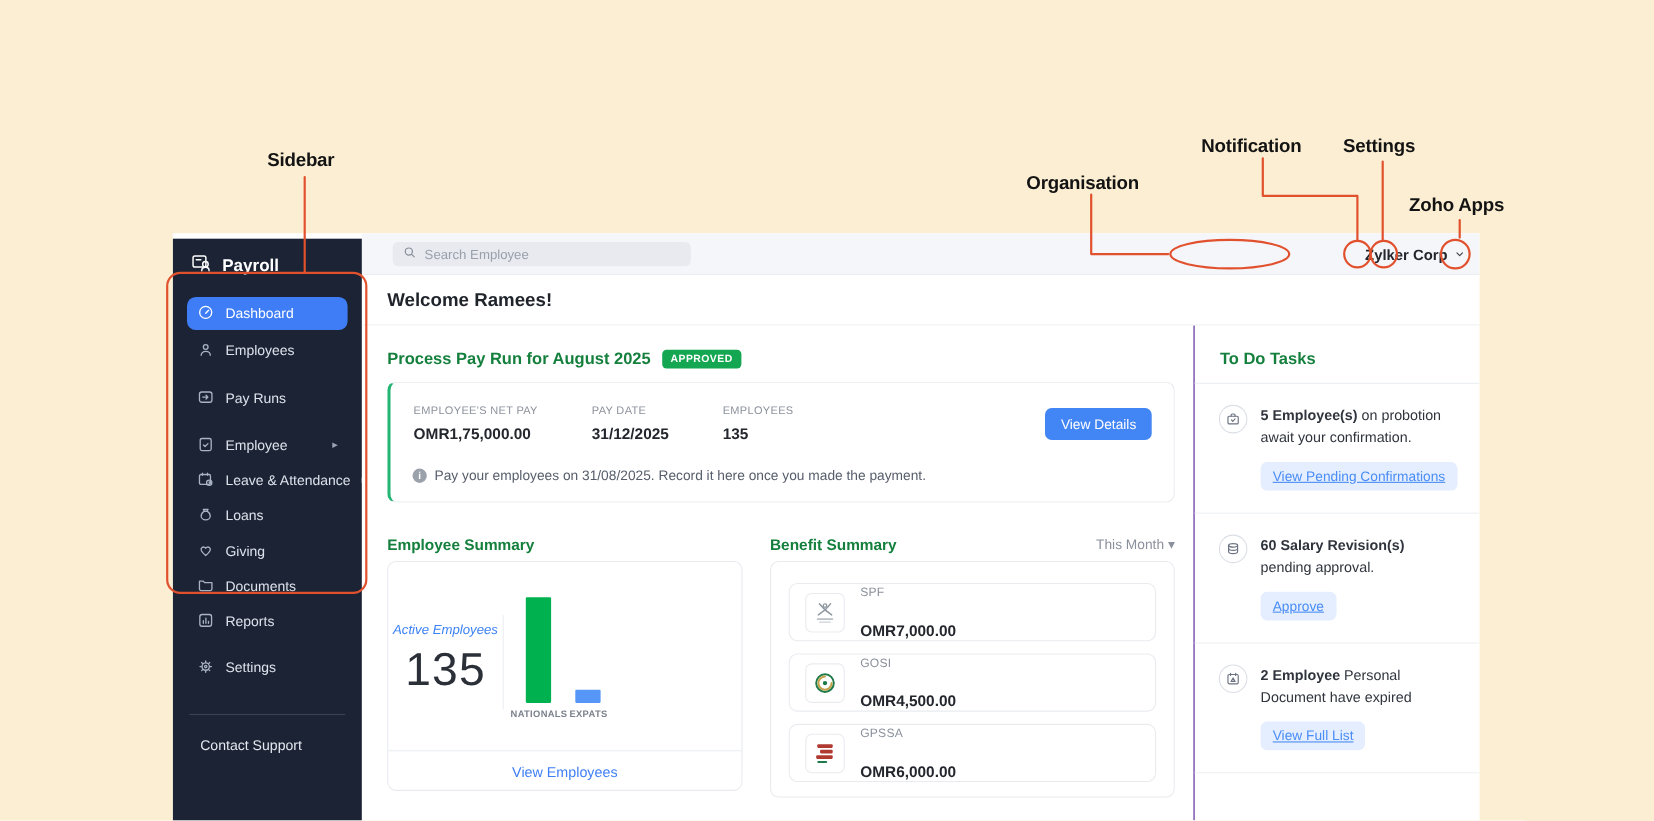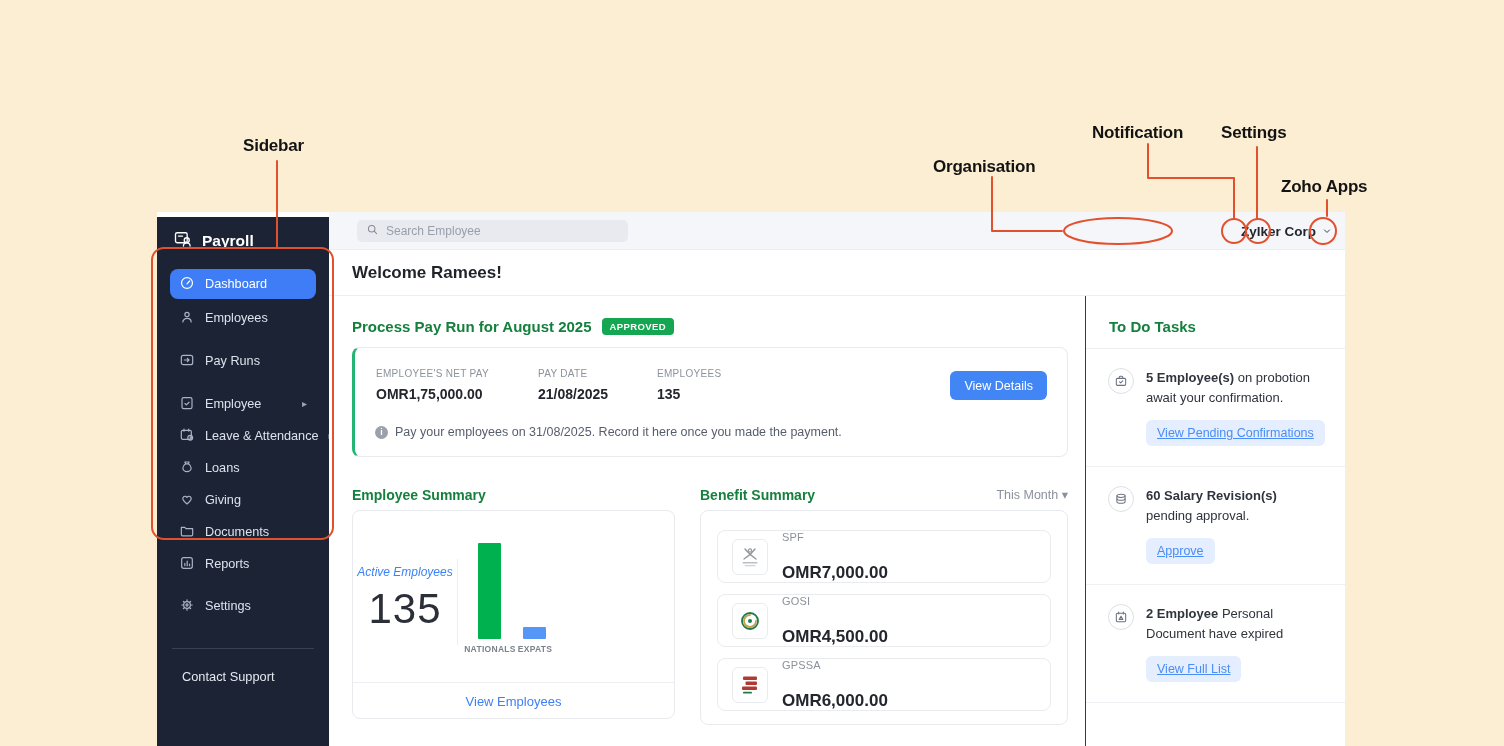--- a/index.html
+++ b/index.html
@@ -222,7 +222,7 @@
           </div>
           <div class="field f2">
             <div class="f-label">PAY DATE</div>
-            <div class="f-value">21/08/2025</div>
+            <div class="f-value">31/12/2025</div>
           </div>
           <div class="field">
             <div class="f-label">EMPLOYEES</div>

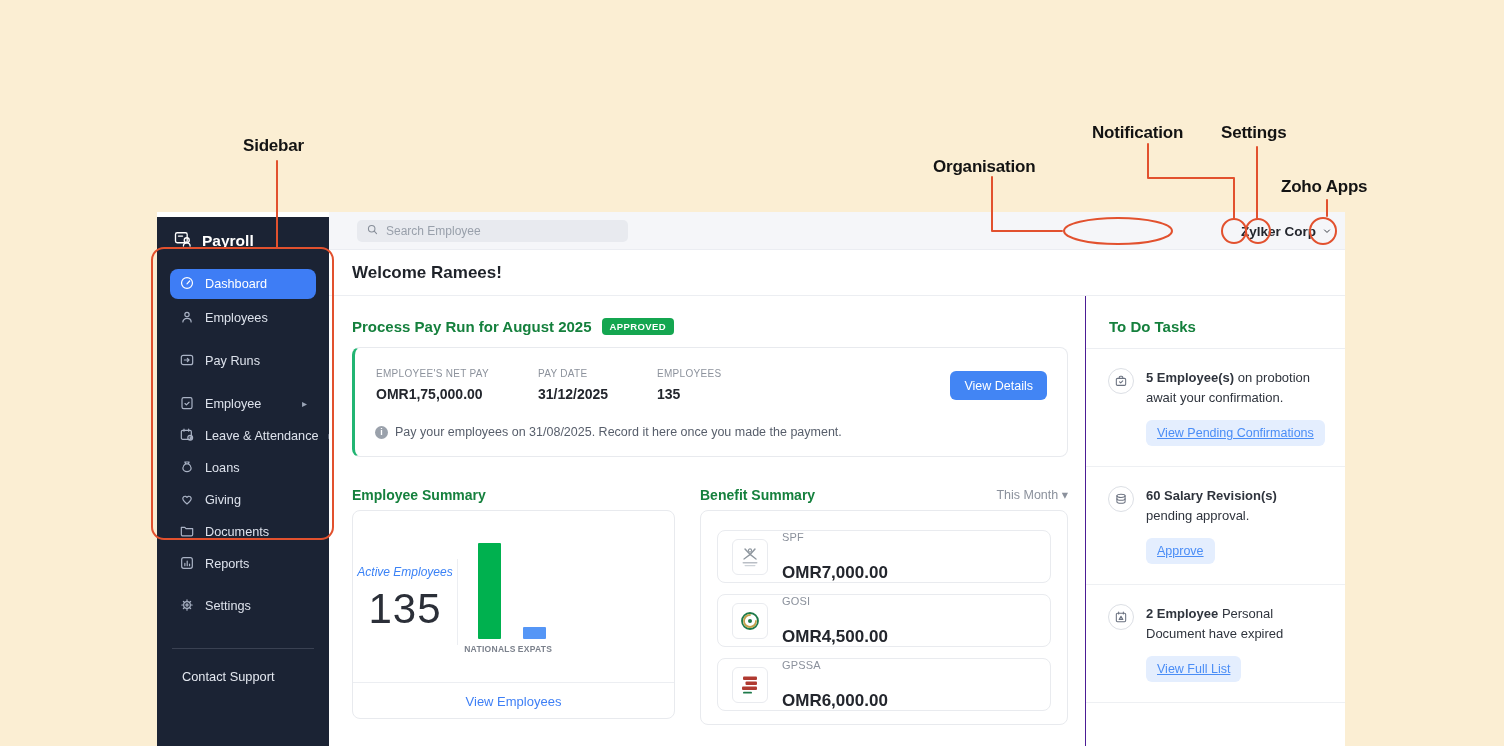--- a/index.html
+++ b/index.html
@@ -76,7 +76,7 @@
   .ben-row { height:53px; margin-bottom:11px; border:1px solid #e9ebef; border-radius:8px; display:flex; align-items:center; padding-left:14px; }
   .logo-box { width:36px; height:36px; border:1px solid #e9ebef; border-radius:6px; display:flex; align-items:center; justify-content:center; margin-right:14px; background:#fff; }
   .ben-name { font-size:11px; color:#8b919c; letter-spacing:.2px; }
-  .ben-value { margin-top:20px; font-size:17px; font-weight:700; color:#23262d; }
+  .ben-value { margin-top:20px; font-size:14px; font-weight:700; color:#23262d; }
 
   
   .todo-head { padding:22px 0 12px 23px; border-bottom:1px solid #eceef2; }

